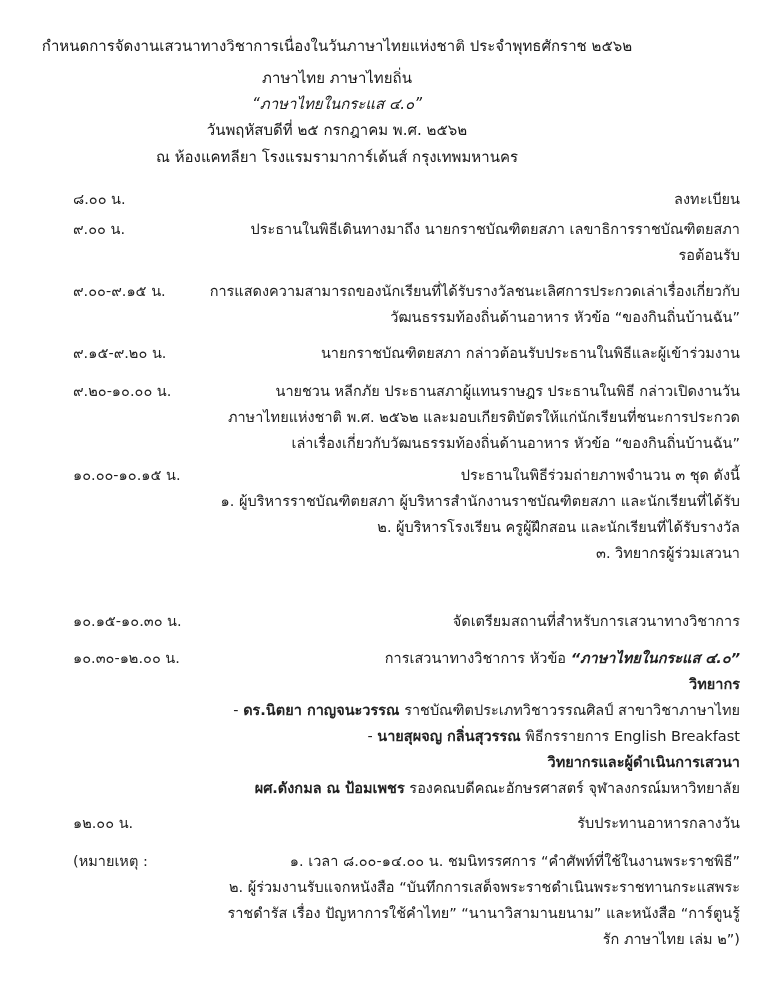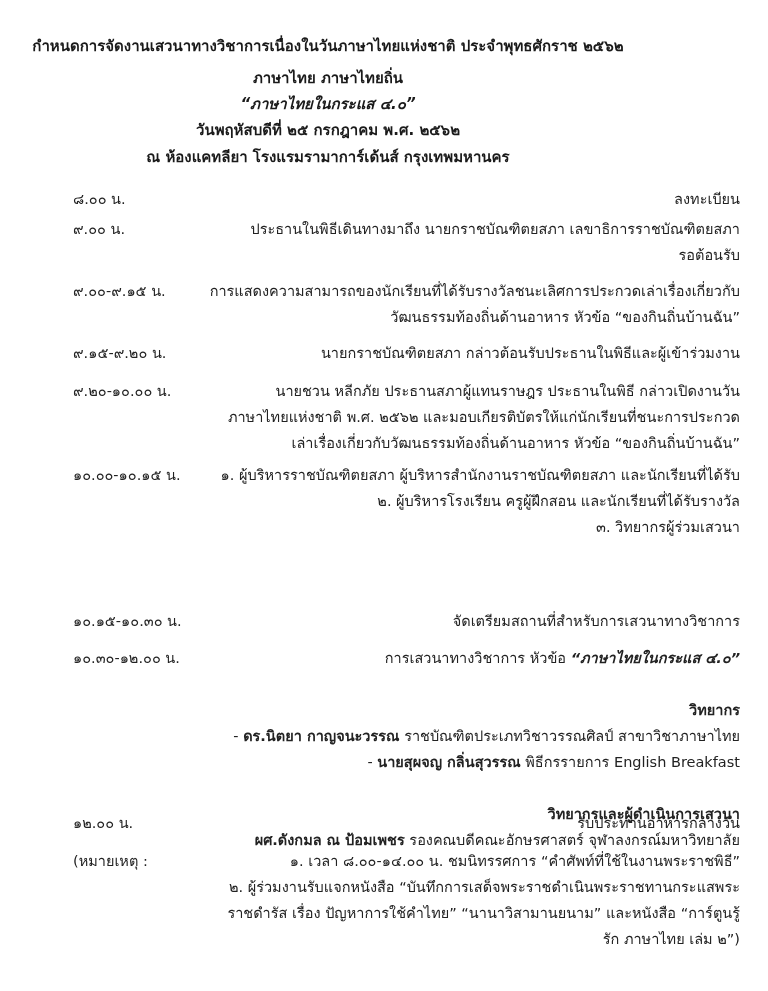--- a/index.html
+++ b/index.html
@@ -9,7 +9,7 @@
     position: relative; overflow: hidden;
   }
   .page { position: absolute; left: 0; top: 0; width: 768px; height: 991px; }
-  .hdr { position: absolute; left: 0; width: 656px; text-align: center; font-weight: bold; font-size: 15px; line-height: 20px; white-space: nowrap; }
+  .hdr { position: absolute; left: 9px; width: 656px; text-align: center; font-weight: normal; font-size: 15px; line-height: 20px; white-space: nowrap; }
   .hdr.italic { font-style: italic; }
   .row { position: absolute; left: 0; width: 768px; }
   .time { position: absolute; left: 73px; font-size: 14.5px; line-height: 26px; white-space: nowrap; color: #222; }

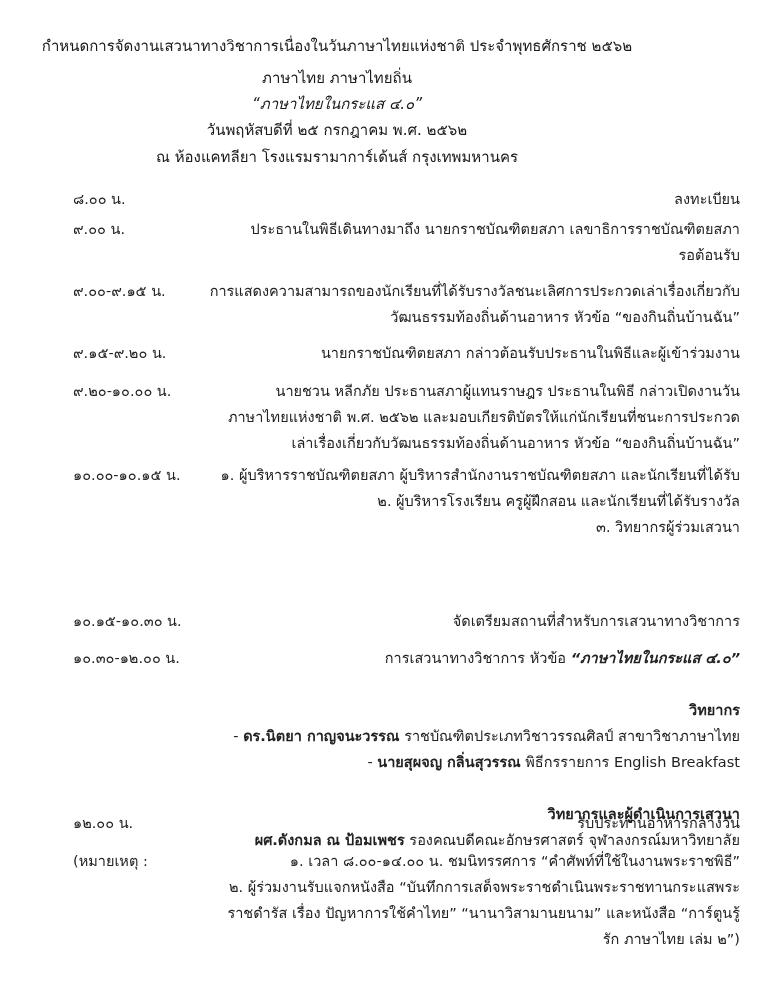--- a/index.html
+++ b/index.html
@@ -71,6 +71,7 @@
   <div class="row" style="top:462px;">
     <div class="time">๑๐.๐๐-๑๐.๑๕ น.</div>
     <div class="desc">
+      <span class="line">ประธานในพิธีร่วมถ่ายภาพจำนวน ๓ ชุด ดังนี้</span>
       <span class="line">๑. ผู้บริหารราชบัณฑิตยสภา ผู้บริหารสำนักงานราชบัณฑิตยสภา และนักเรียนที่ได้รับ</span>
       <span class="line">๒. ผู้บริหารโรงเรียน ครูผู้ฝึกสอน และนักเรียนที่ได้รับรางวัล</span>
       <span class="line">๓. วิทยากรผู้ร่วมเสวนา</span>

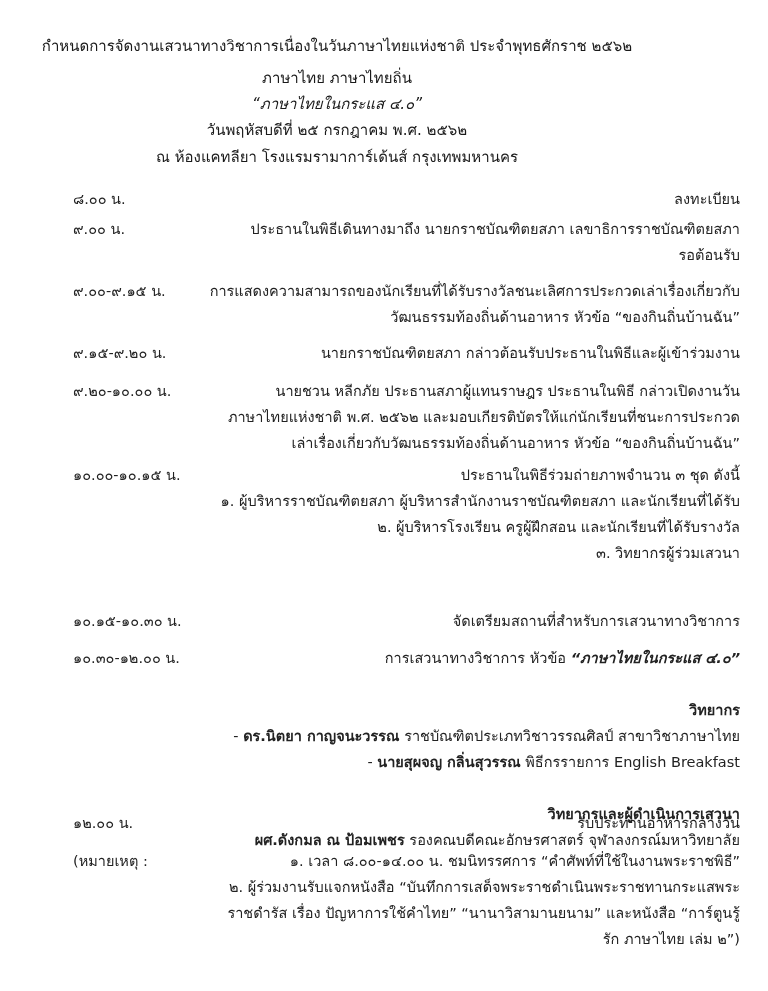--- a/index.html
+++ b/index.html
@@ -15,7 +15,7 @@
   .time { position: absolute; left: 73px; font-size: 14.5px; line-height: 26px; white-space: nowrap; color: #222; }
   .desc { position: absolute; left: 200px; width: 540px; font-size: 14.5px; line-height: 26px; color: #222; }
   .line { white-space: nowrap; display: block; text-align: right; }
-  .b { font-weight: bold; margin-top: 26px; }
+  .b { font-weight: bold; }
   .bi { font-weight: bold; font-style: italic; }
 </style>
 </head>

